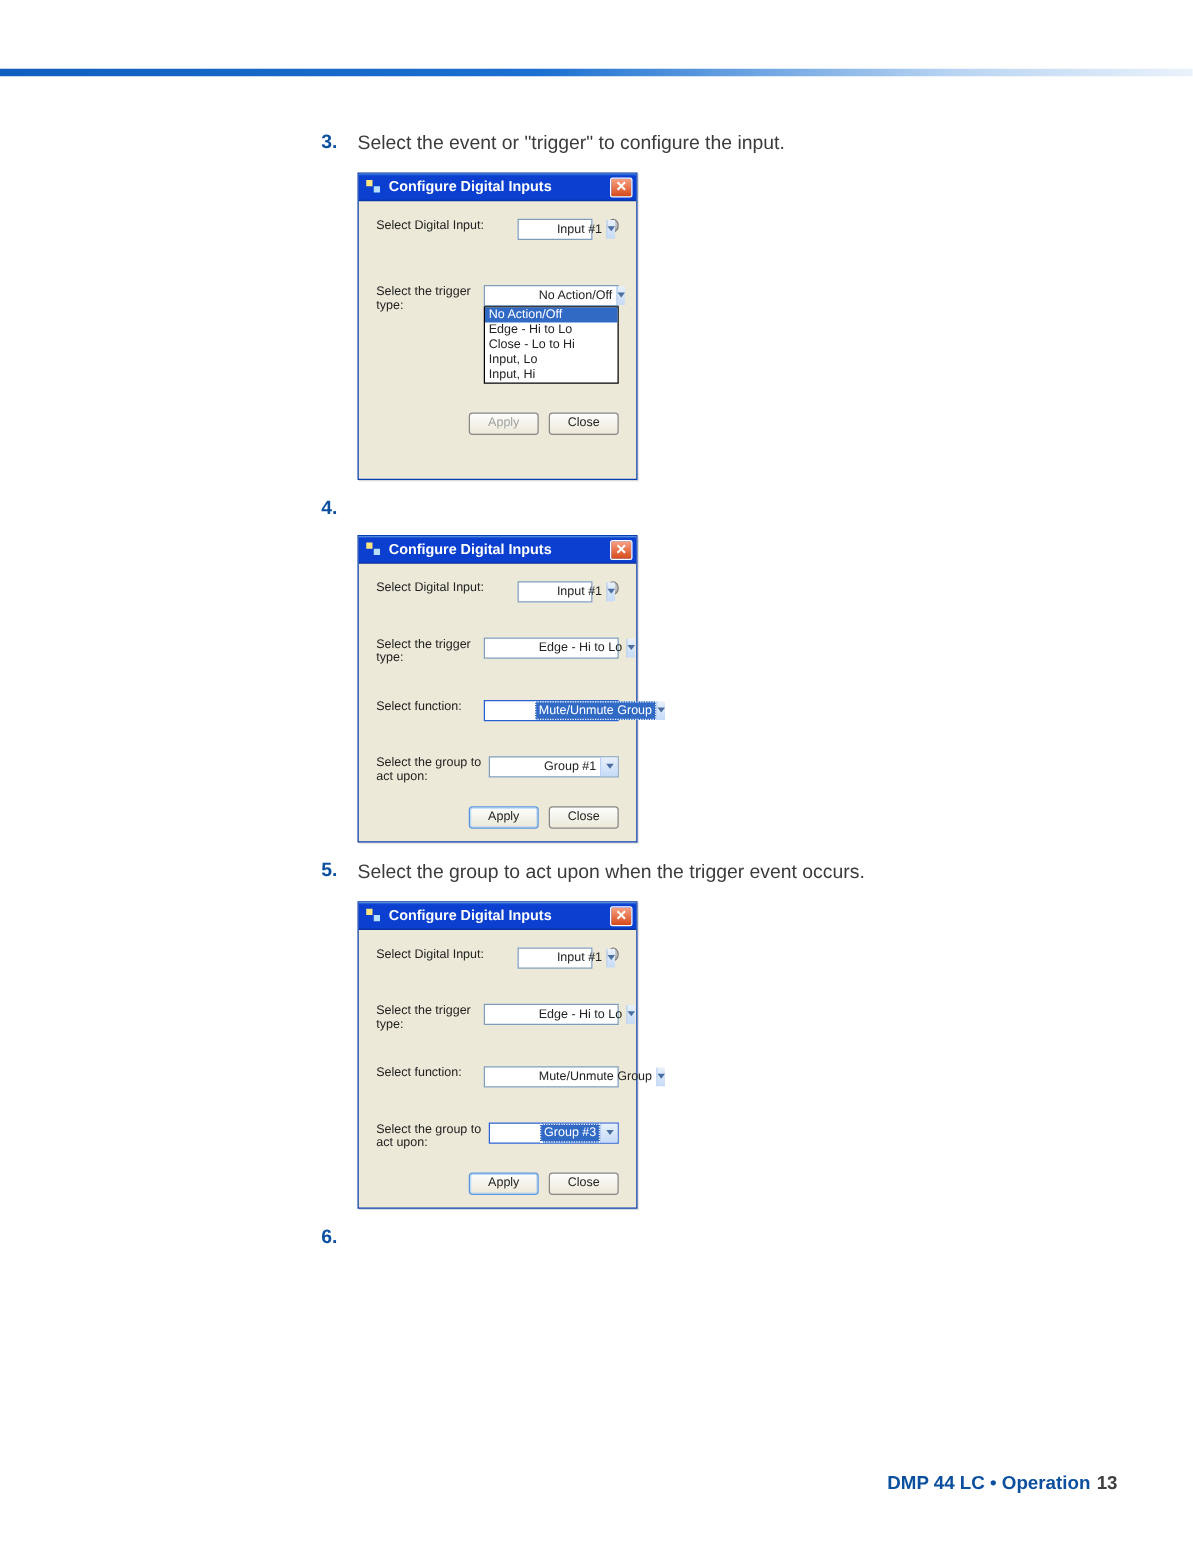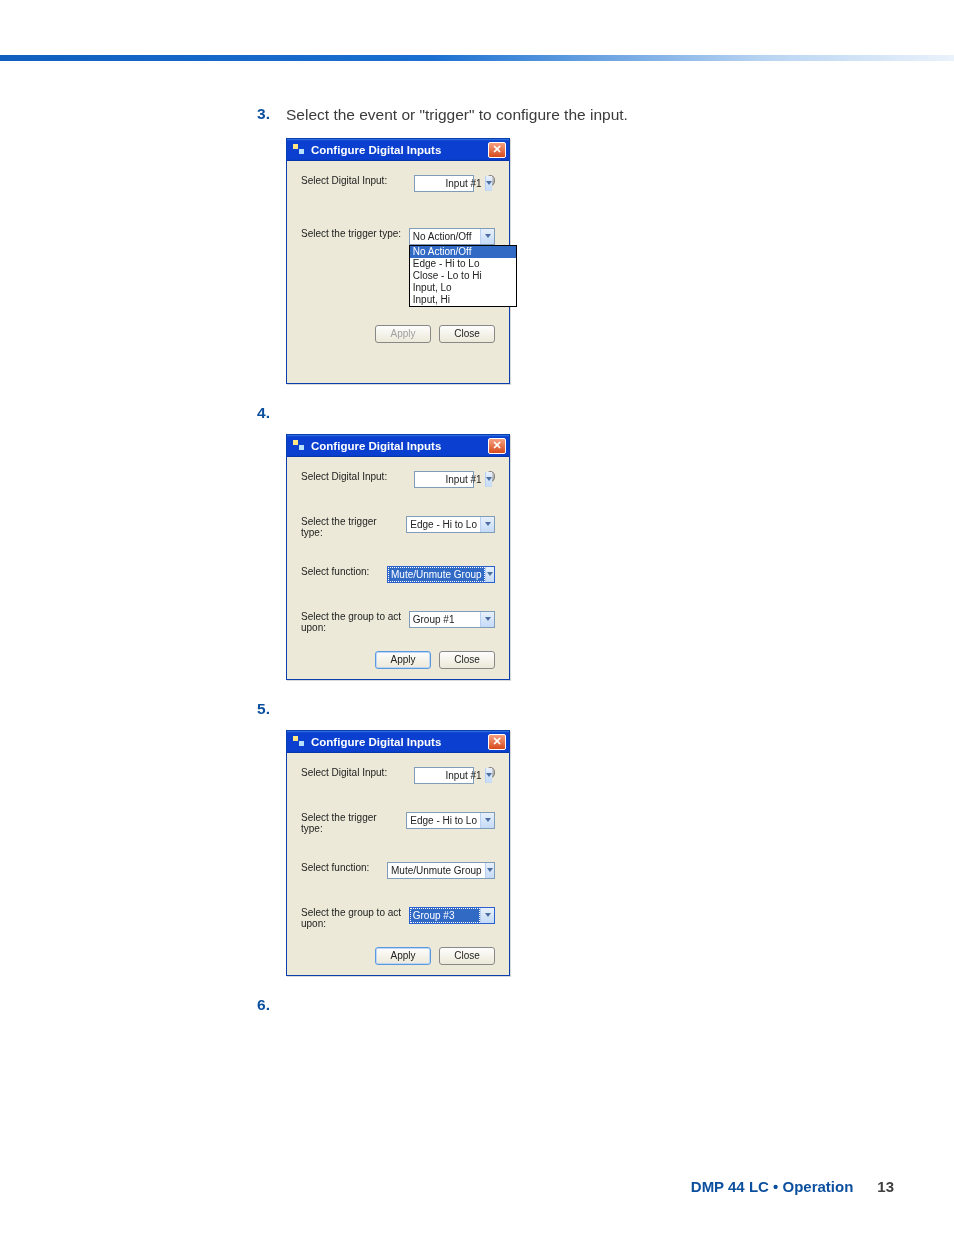--- a/index.html
+++ b/index.html
@@ -47,7 +47,7 @@
     width: 224px;
     border: 1px solid #0a3fb0;
     margin-left: 34px;
-    margin-bottom: 20px;
+    margin-bottom: 8px;
     box-shadow: 1px 1px 0 rgba(0,0,0,0.15);
     background: #ece9d8;
   }

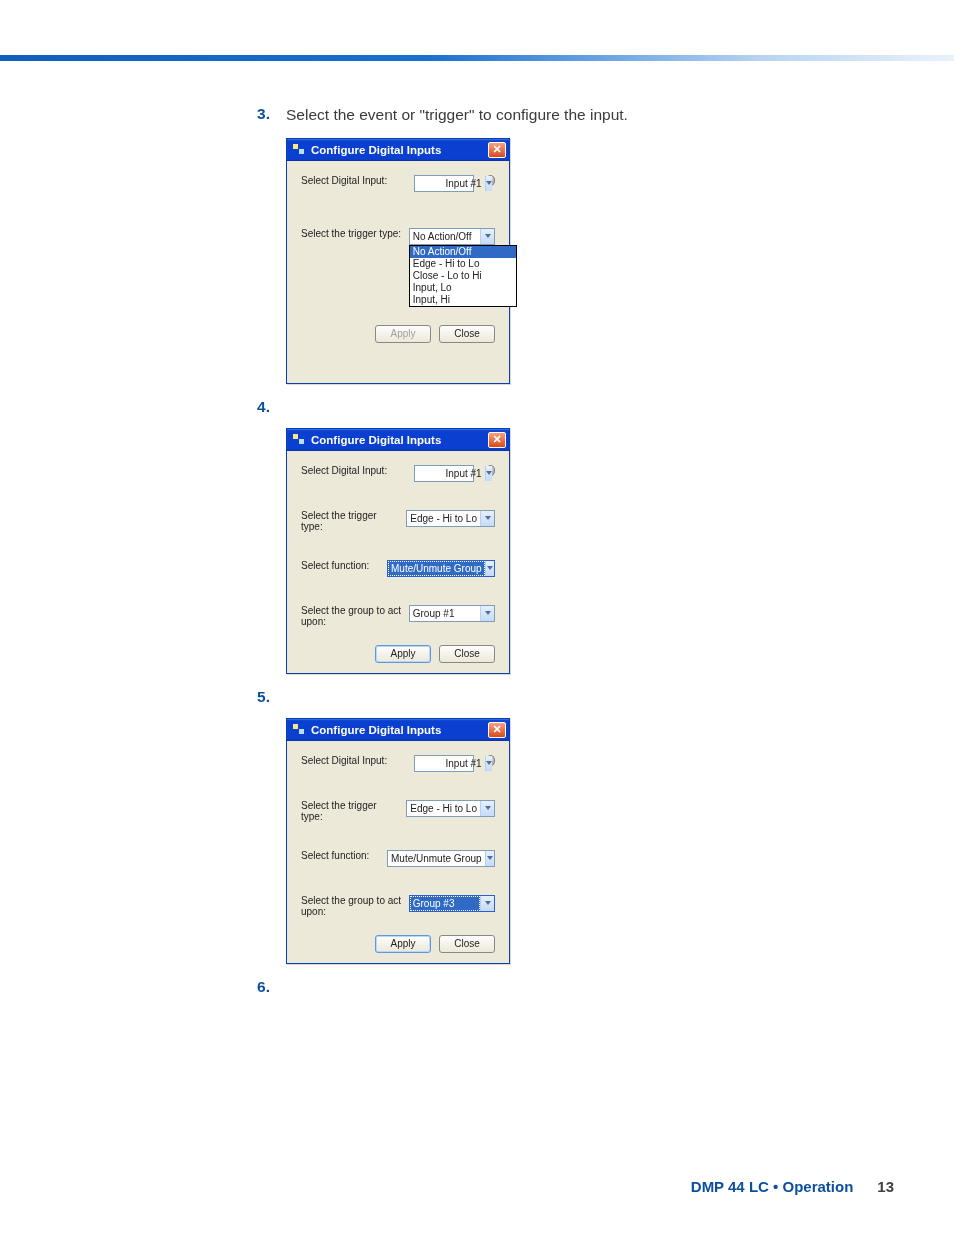--- a/index.html
+++ b/index.html
@@ -142,7 +142,7 @@
     border-top: 4px solid #4a6fa0;
   }
   .w-s { width: 60px; padding-left: 28px; }
-  .w-m { width: 108px; }
+  .w-m { width: 108px; padding-left: 40px; }
   .status-dot {
     width: 11px; height: 11px;
     border-radius: 50%;

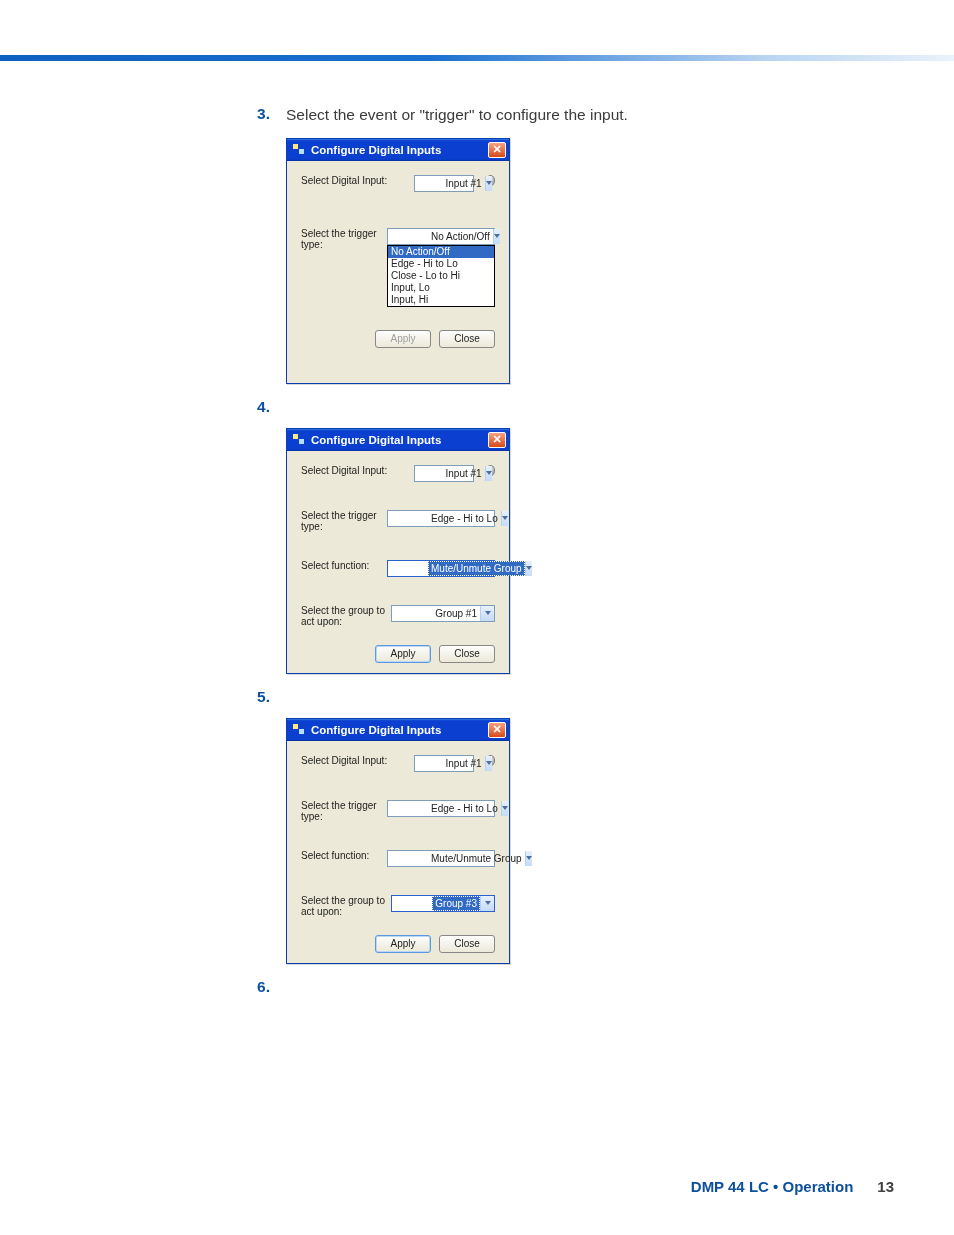--- a/index.html
+++ b/index.html
@@ -306,6 +306,7 @@
   <div class="step">
     <div class="step-line">
       <span class="step-num">5.</span>
+      <span class="step-text">Select the group to act upon when the trigger event occurs.</span>
     </div>
     <div class="dialog">
       <div class="titlebar">

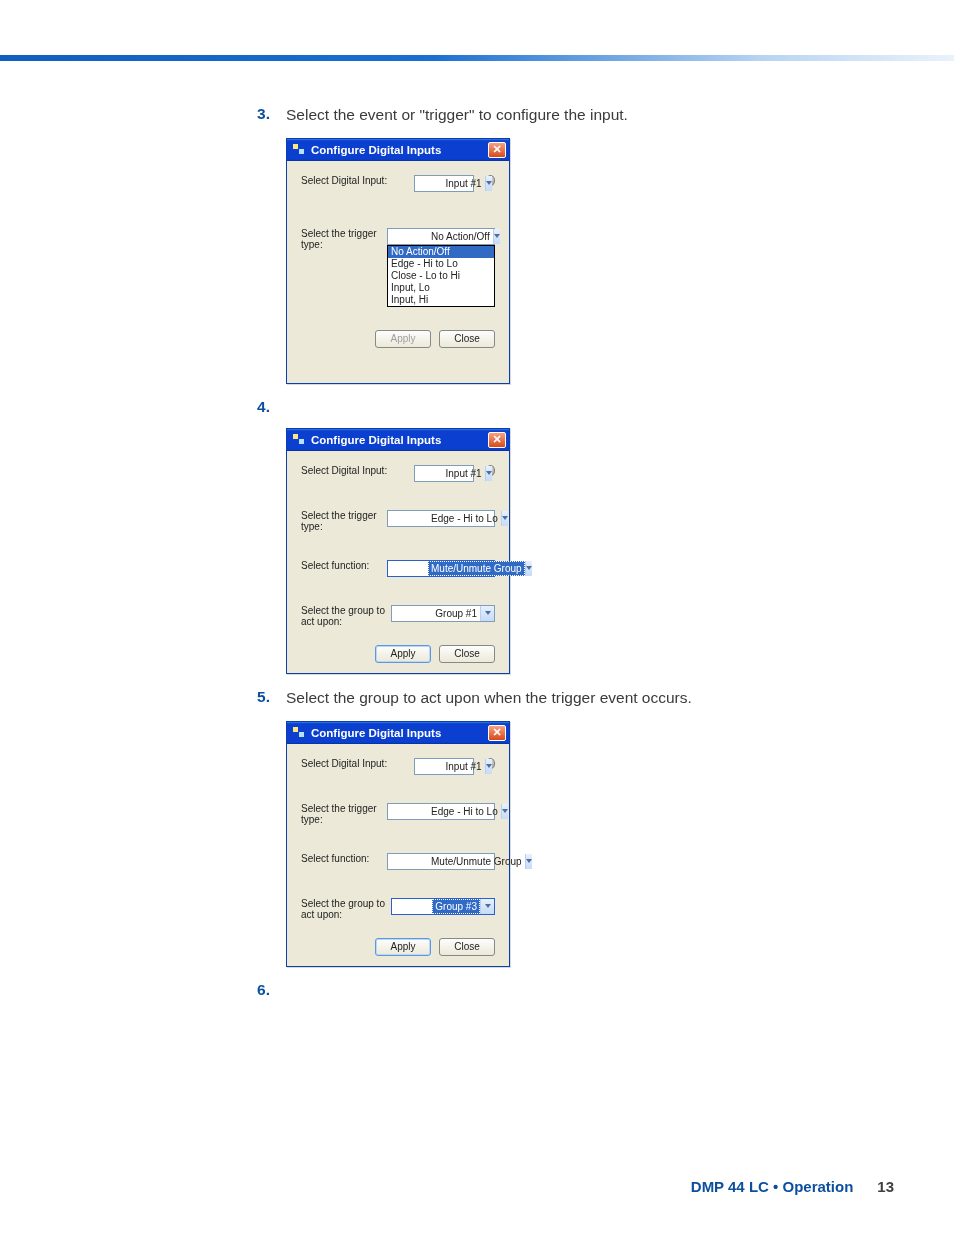--- a/index.html
+++ b/index.html
@@ -197,7 +197,7 @@
     font-weight: 700;
     color: #0b4f9e;
     display: flex;
-    gap: 24px;
+    gap: 5px;
     align-items: flex-start;
   }
   .footer .page-num { color: #404040; }

